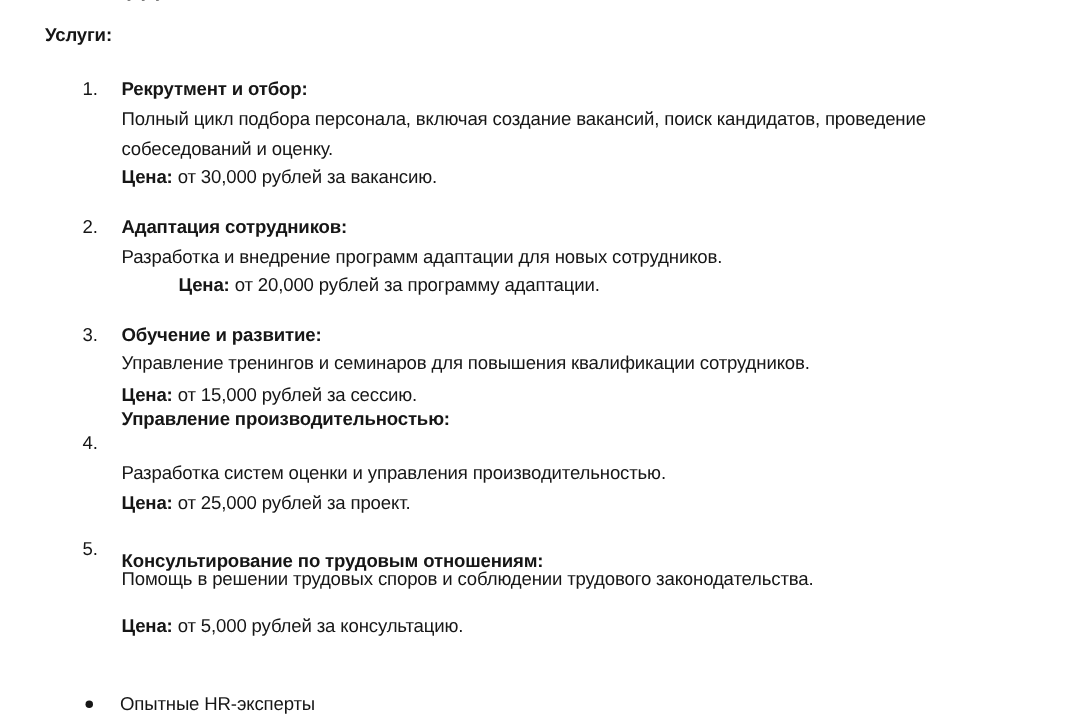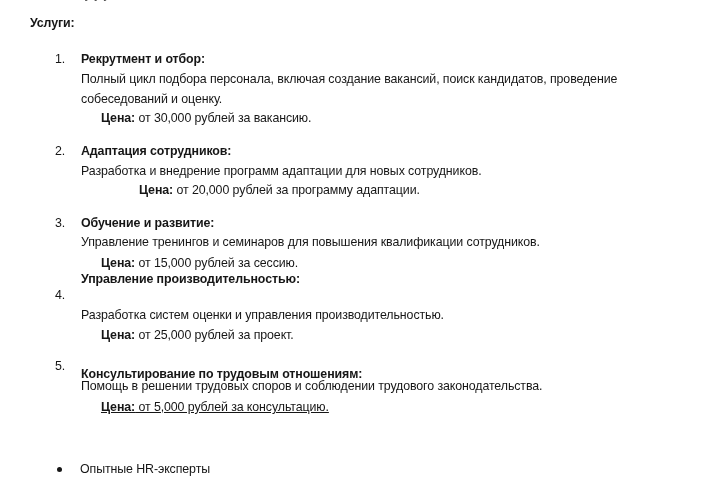--- a/index.html
+++ b/index.html
@@ -48,7 +48,7 @@
     .item-text {
       left: 81px;
     }
-    .price-label { font-weight: bold; margin-left: 20px; }
+    .price-label { font-weight: bold; }
     .bullet {
       position: absolute;
       left: 57px;

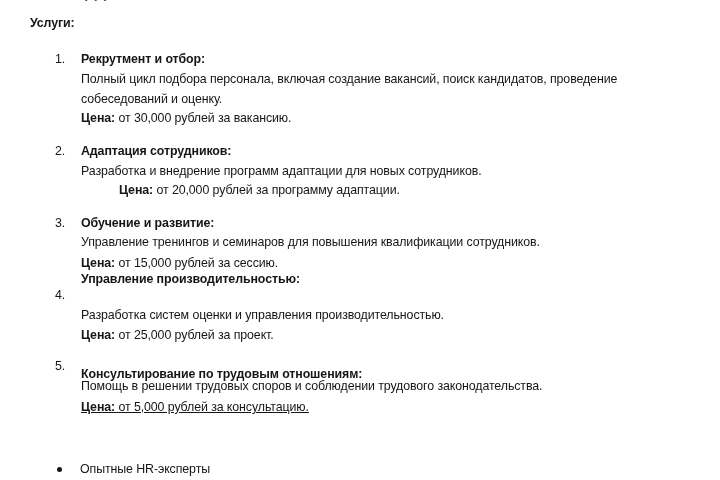--- a/index.html
+++ b/index.html
@@ -100,7 +100,7 @@
     <span class="num" style="top:356px;">5.</span>
     <div class="line item-title" style="top:364px;">Консультирование по трудовым отношениям:</div>
     <div class="line item-text" style="top:376px;">Помощь в решении трудовых споров и соблюдении трудового законодательства.</div>
-    <div class="line item-text" style="top:397px;text-decoration:underline;"><span class="price-label">Цена:</span><span> от 5,000 рублей за консультацию.</span></div>
+    <div class="line item-text" style="top:407px;"><span class="price-label">Цена:</span><span> от 5,000 рублей за консультацию.</span></div>
   </div>
 
 

